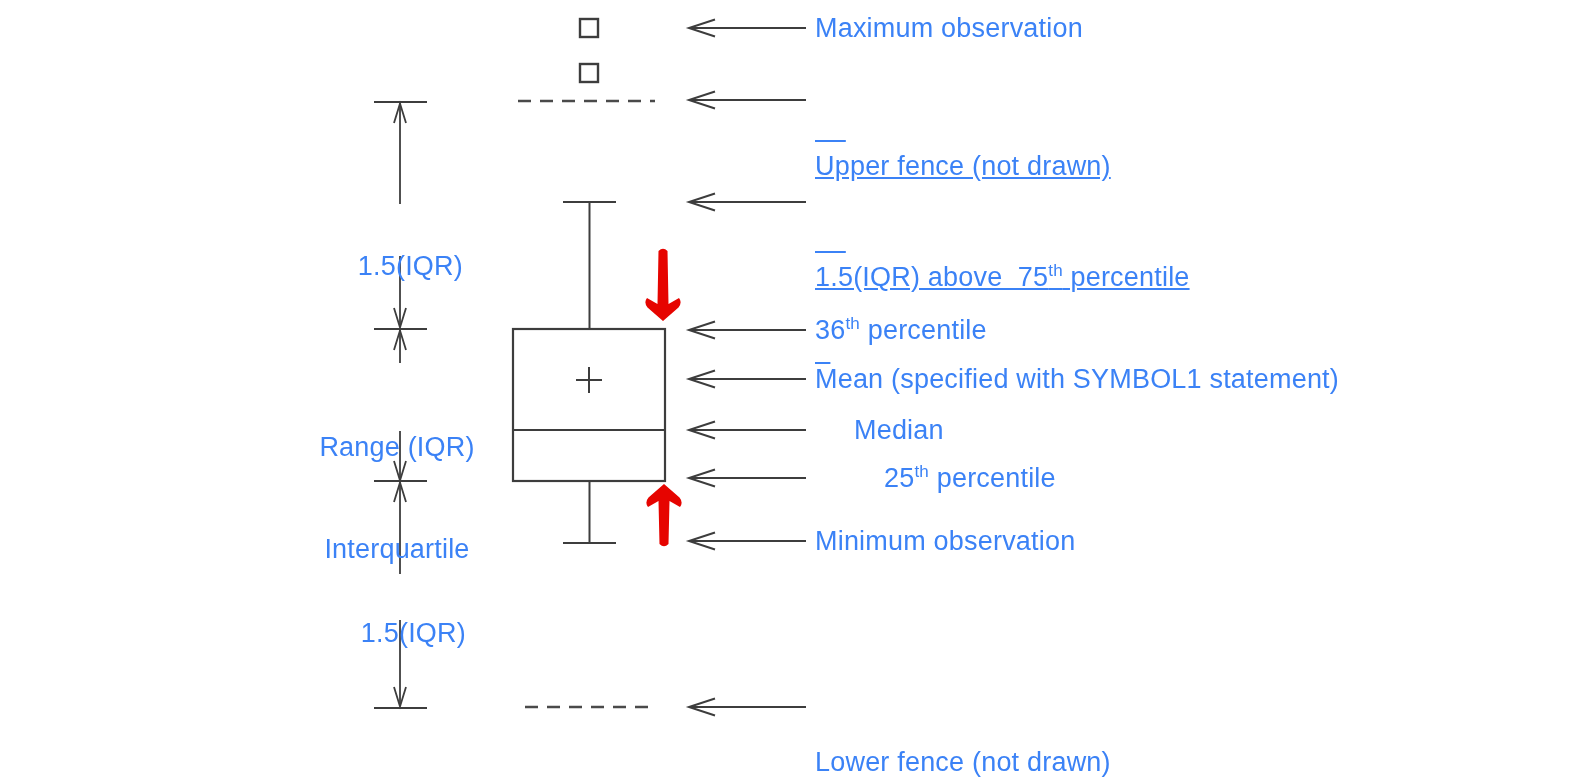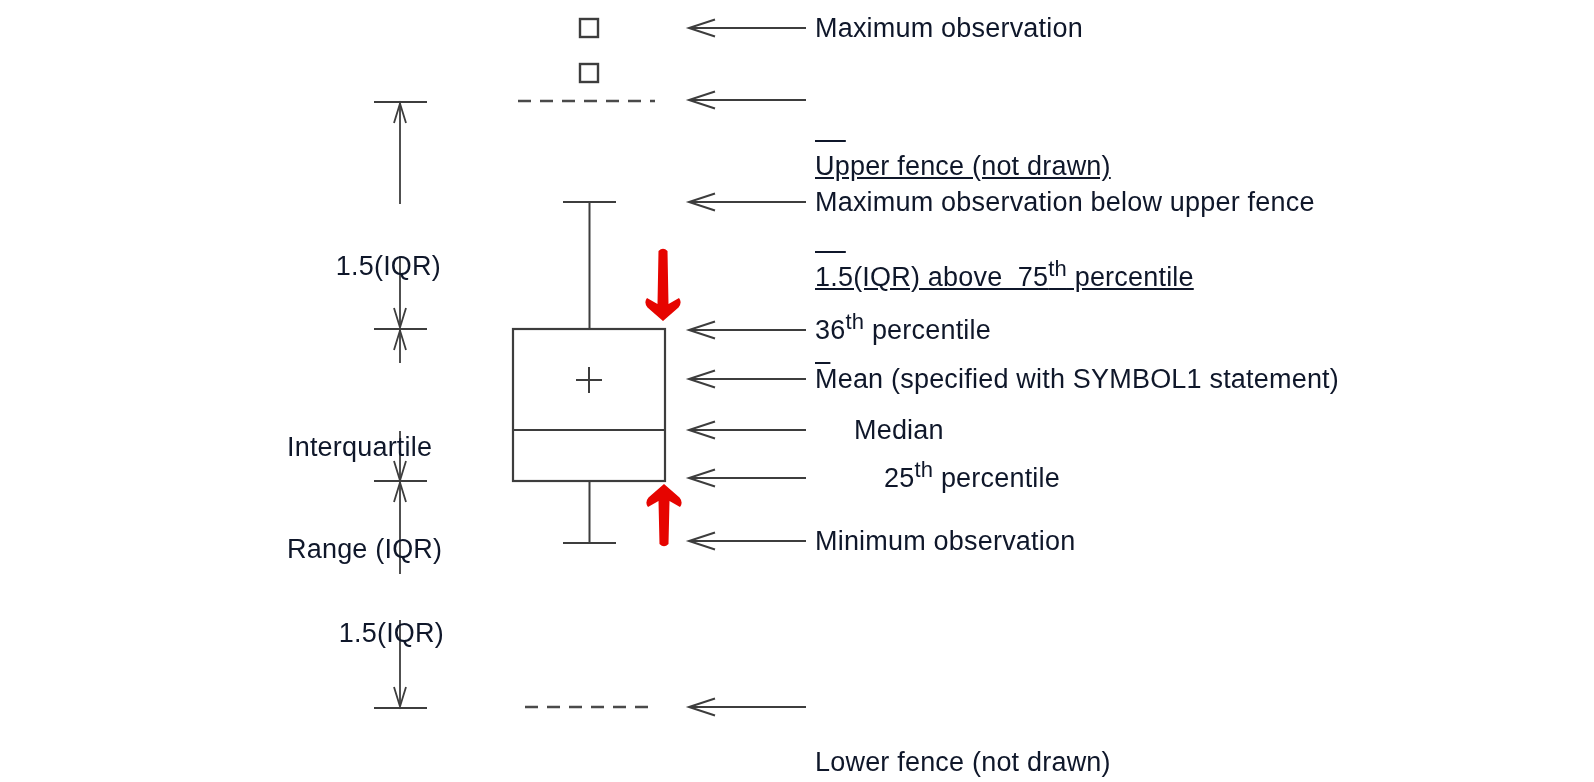--- a/index.html
+++ b/index.html
@@ -21,7 +21,7 @@
     position: absolute;
     font-size: 27px;
     line-height: 36px;
-    color: #0f172a;
+    color: #3b82f6;
     white-space: pre;
     letter-spacing: 0.2px;
   }

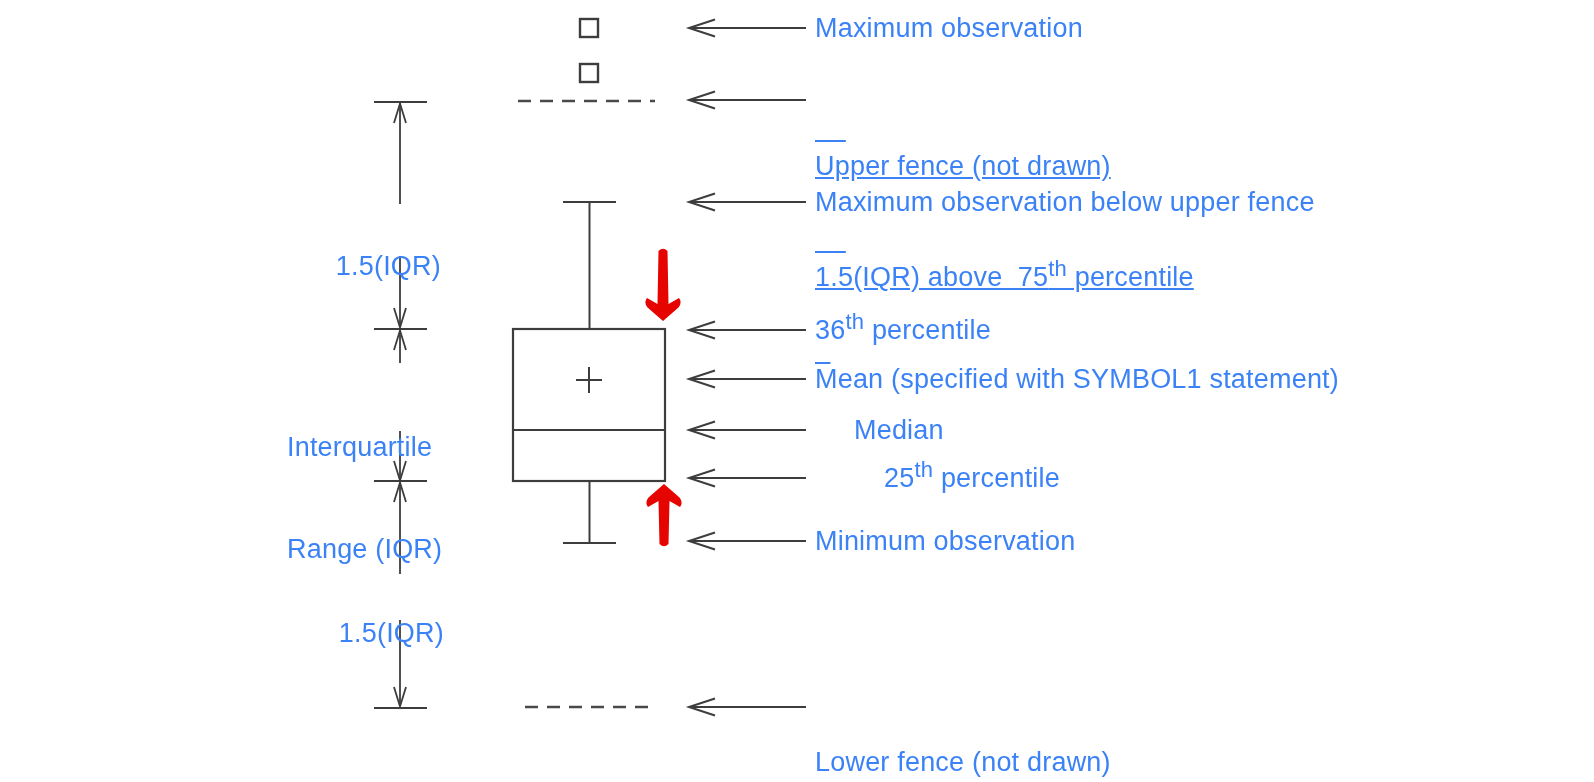--- a/index.html
+++ b/index.html
@@ -143,7 +143,6 @@
     <div><span>1.5(IQR) above  75</span><span class="sup">th</span><span> percentile</span></div>
   </div>
 
-  <div class="lbl" style="left:815px; top:184px;">Maximum observation below upper fence</div>
 
   <div class="lbl" style="left:815px; top:312px;"><span>36</span><span class="sup">th</span><span> percentile</span></div>
 

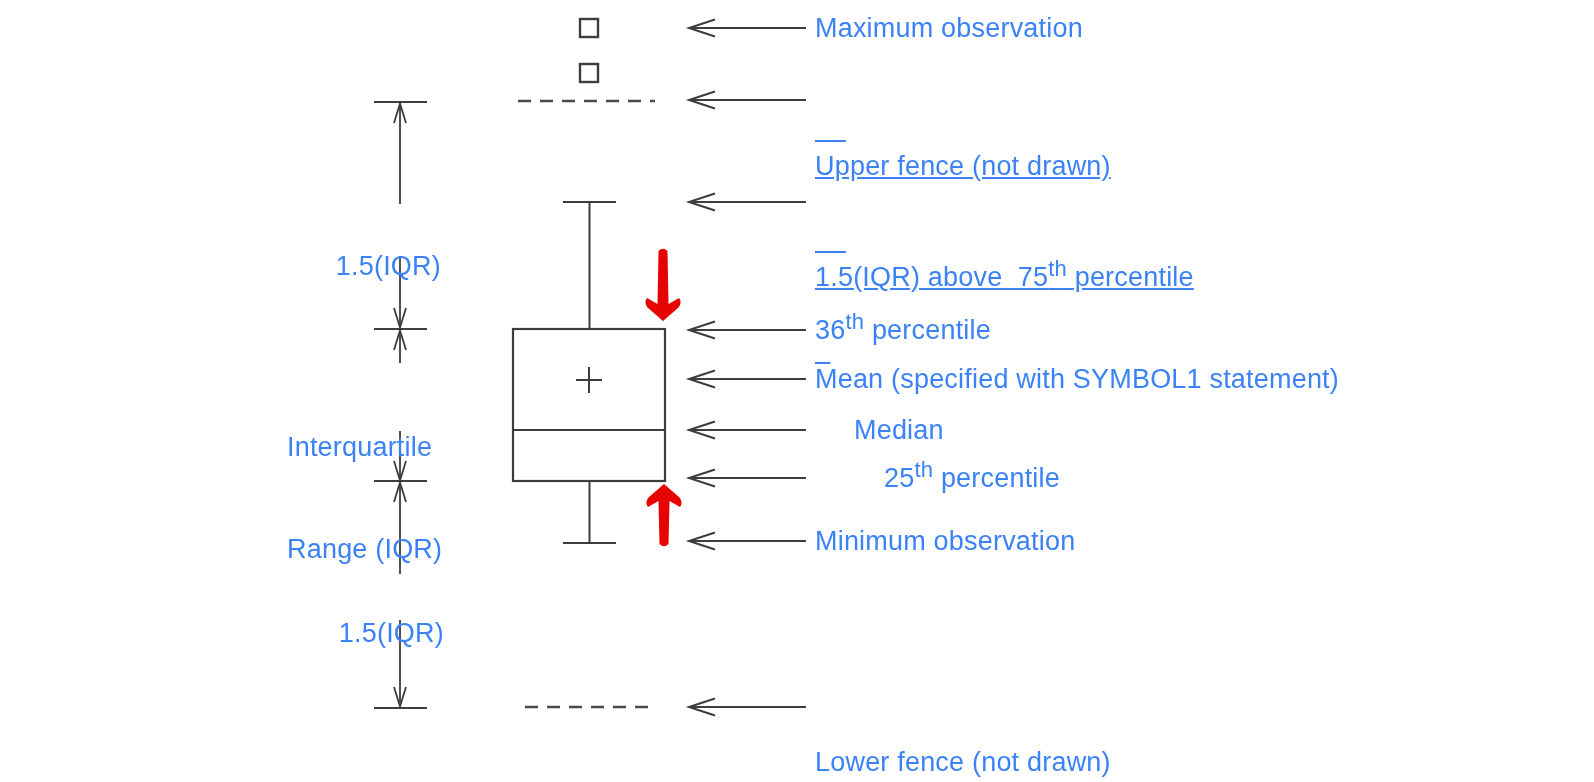--- a/index.html
+++ b/index.html
@@ -32,7 +32,7 @@
     text-align: right;
   }
   .lbl.two-line { line-height: 37px; }
-  .lbl.centered { }
+  .lbl.centered { text-align: center; }
 </style>
 </head>
 <body>

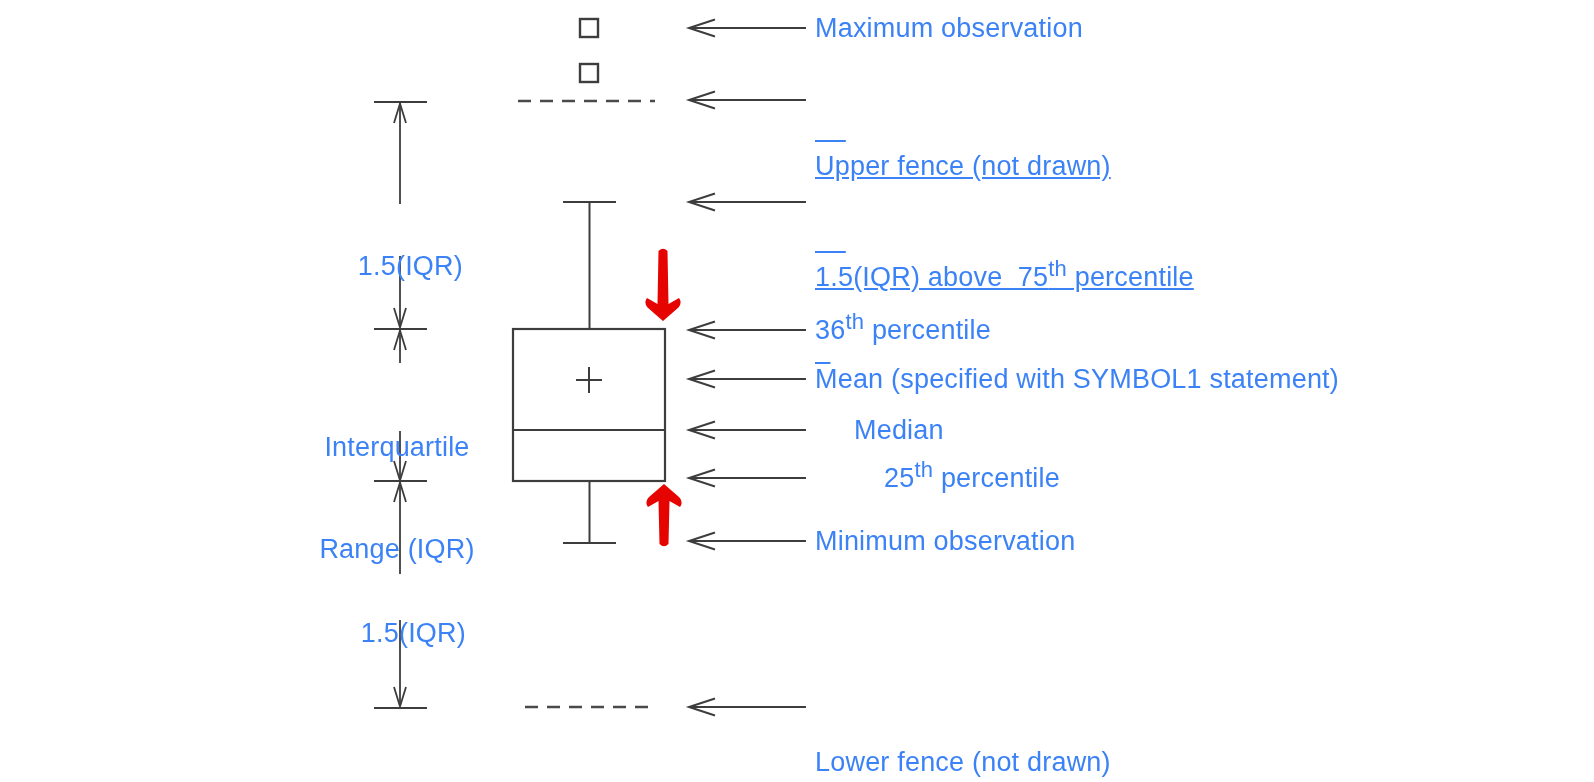--- a/index.html
+++ b/index.html
@@ -26,7 +26,7 @@
     letter-spacing: 0.2px;
   }
   .lbl .sup {
-    font-size: 22px;
+    font-size: 17px;
     vertical-align: super;
     line-height: 0;
     text-align: right;

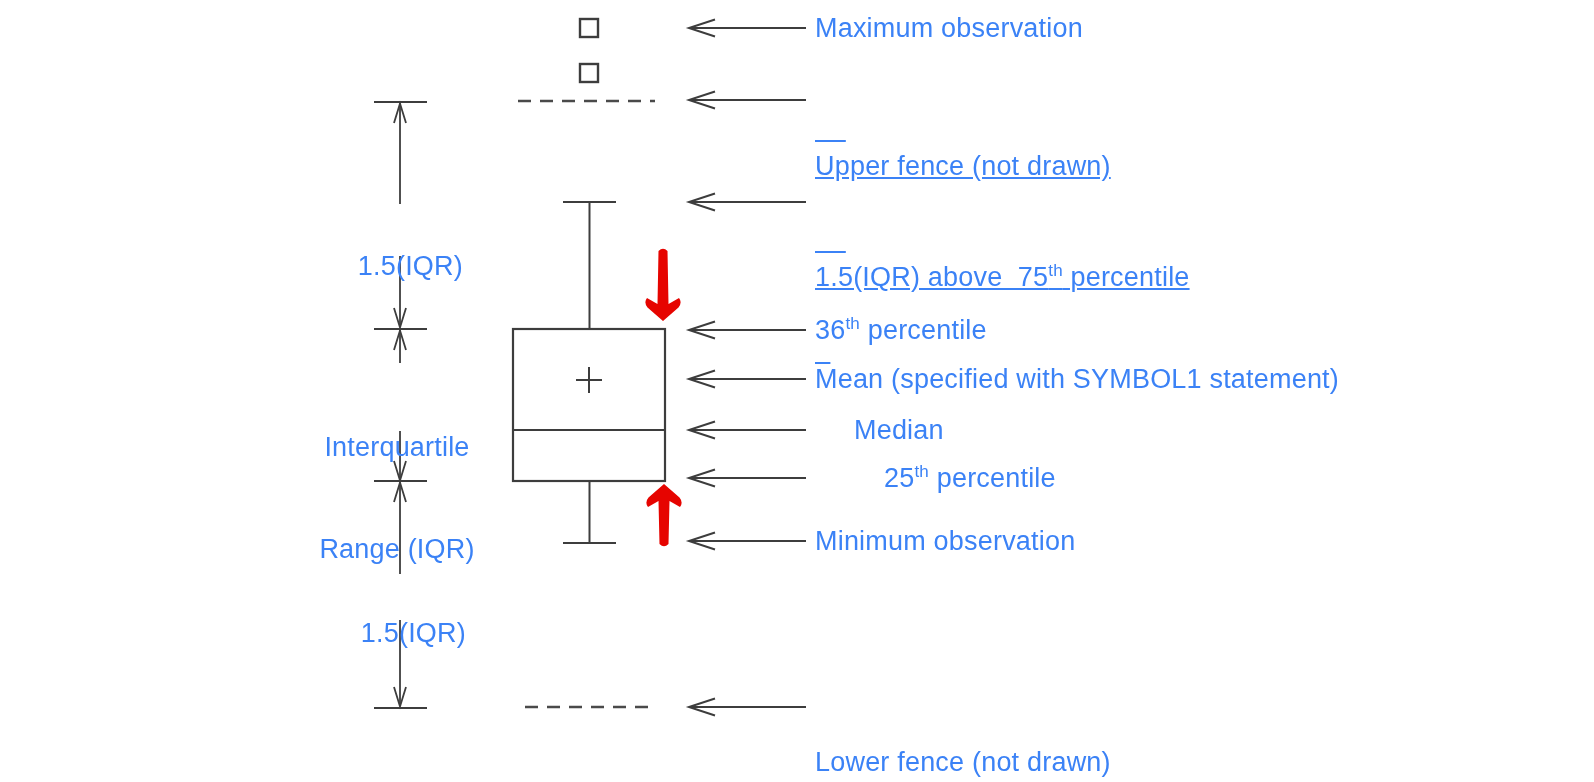--- a/index.html
+++ b/index.html
@@ -128,8 +128,8 @@
   </div>
 
   <div class="lbl centered" style="left:287px; top:362px; width:220px; line-height:34px;">
+    <div>Range (IQR)</div>
     <div>Interquartile</div>
-    <div>Range (IQR)</div>
   </div>
 
   <div class="lbl centered" style="left:308px; top:579px; width:180px;">

